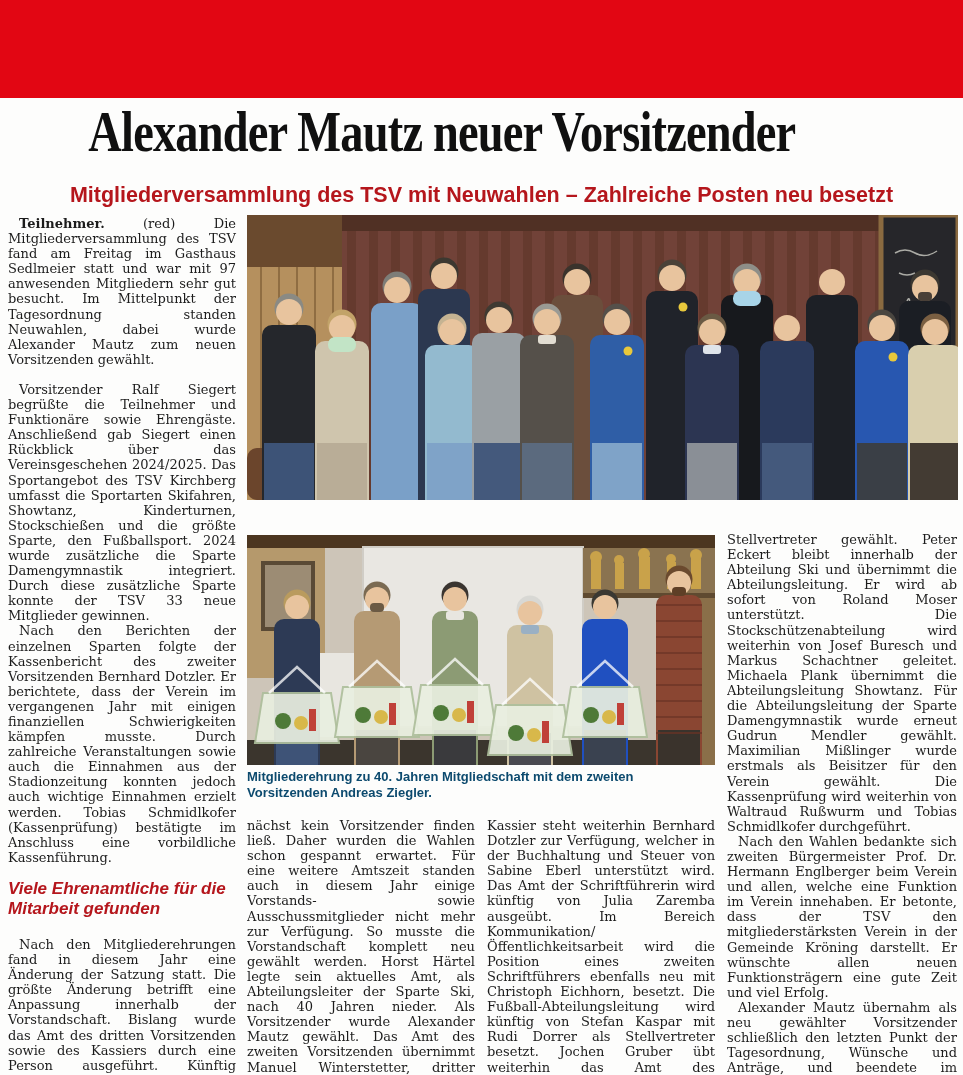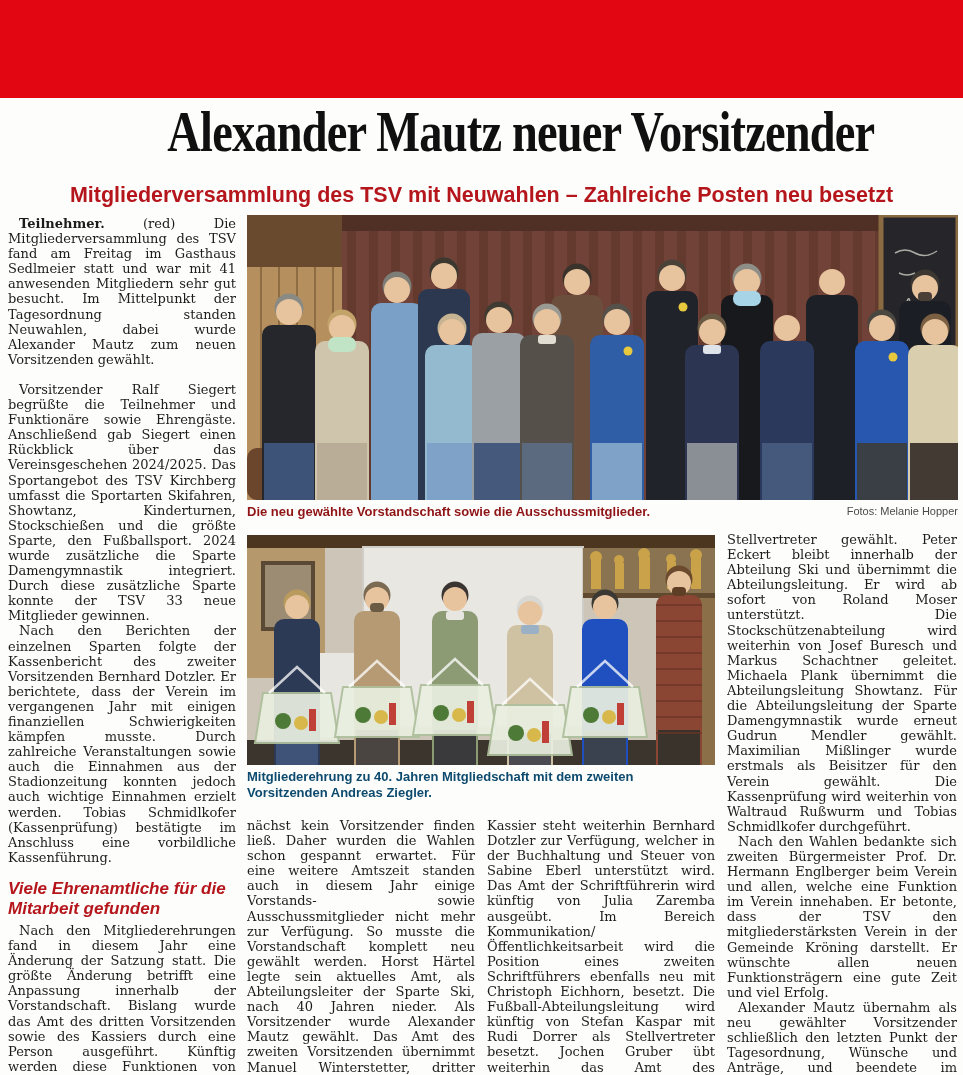--- a/index.html
+++ b/index.html
@@ -7,7 +7,7 @@
         font-family:"DejaVu Serif",serif;color:#1c1c1c;}
   .banner{position:absolute;left:0;top:0;width:963px;height:98px;background:#e20613;}
   .headline-wrap{position:absolute;left:0;top:99px;width:963px;height:66px;
-        display:flex;align-items:center;justify-content:flex-end;}
+        display:flex;align-items:center;justify-content:flex-start;}
   .headline{font-family:"Liberation Serif",serif;font-weight:700;font-size:58px;line-height:1;
         transform:scaleX(.8);transform-origin:center;white-space:nowrap;letter-spacing:-1px;color:#101010;}
   .deck{position:absolute;left:0;top:183px;width:963px;text-align:center;

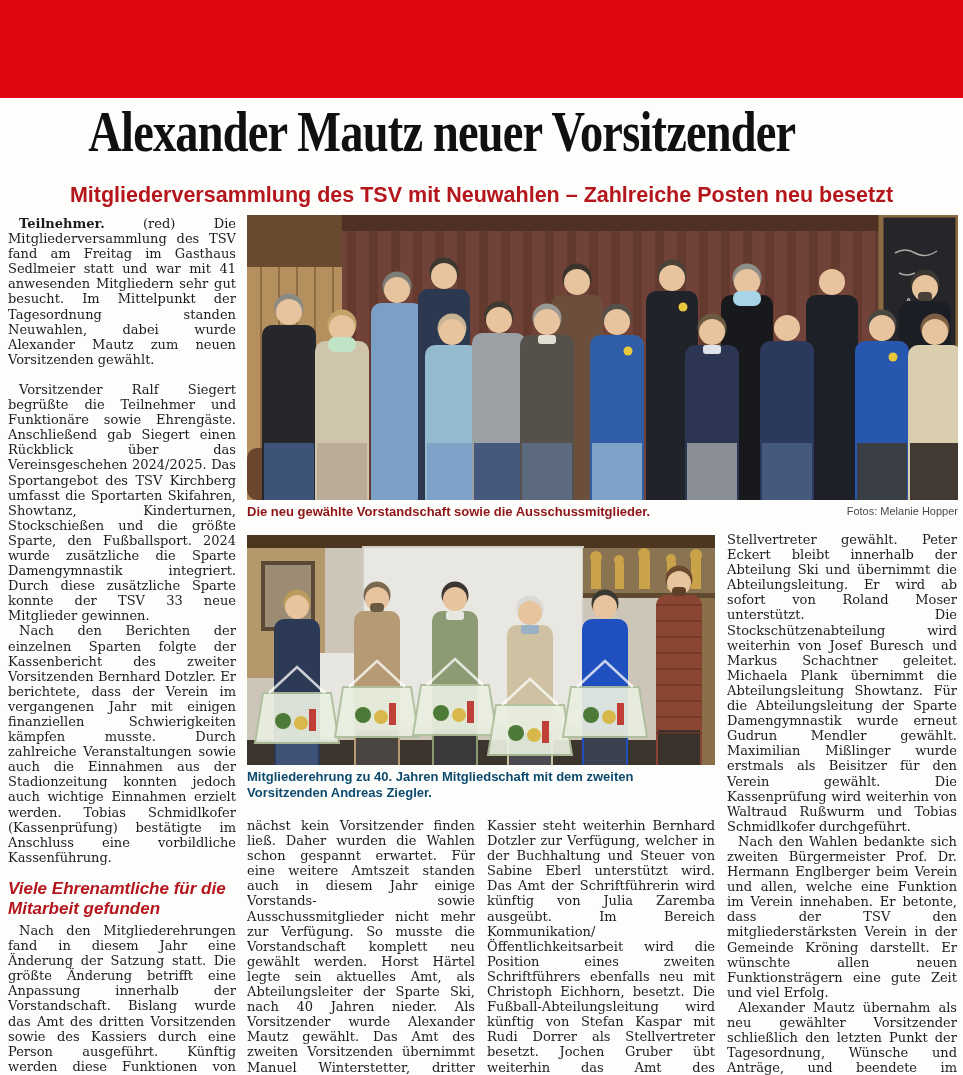--- a/index.html
+++ b/index.html
@@ -276,7 +276,7 @@
   <div class="caption2">Mitgliederehrung zu 40. Jahren Mitgliedschaft mit dem zweiten Vorsitzenden Andreas Ziegler.</div>
 
   <div class="col col1">
-    <p class="gap-after"><b class="lead">Teilnehmer.</b><span> (red) Die Mitgliederversammlung des TSV fand am Freitag im Gasthaus Sedlmeier statt und war mit 41 anwesenden Mitgliedern sehr gut besucht. Im Mittelpunkt der Tagesordnung standen Neuwahlen, dabei wurde Alexander Mautz zum neuen Vorsitzenden gewählt.</span></p>
+    <p class="gap-after"><b class="lead">Teilnehmer.</b><span> (red) Die Mitgliederversammlung des TSV fand am Freitag im Gasthaus Sedlmeier statt und war mit 97 anwesenden Mitgliedern sehr gut besucht. Im Mittelpunkt der Tagesordnung standen Neuwahlen, dabei wurde Alexander Mautz zum neuen Vorsitzenden gewählt.</span></p>
     <p>Vorsitzender Ralf Siegert begrüßte die Teilnehmer und Funktionäre sowie Ehrengäste. Anschließend gab Siegert einen Rückblick über das Vereinsgeschehen 2024/2025. Das Sportangebot des TSV Kirchberg umfasst die Sportarten Skifahren, Showtanz, Kinderturnen, Stockschießen und die größte Sparte, den Fußballsport. 2024 wurde zusätzliche die Sparte Damengymnastik integriert. Durch diese zusätzliche Sparte konnte der TSV 33 neue Mitglieder gewinnen.</p>
     <p>Nach den Berichten der einzelnen Sparten folgte der Kassenbericht des zweiter Vorsitzenden Bernhard Dotzler. Er berichtete, dass der Verein im vergangenen Jahr mit einigen finanziellen Schwierigkeiten kämpfen musste. Durch zahlreiche Veranstaltungen sowie auch die Einnahmen aus der Stadionzeitung konnten jedoch auch wichtige Einnahmen erzielt werden. Tobias Schmidlkofer (Kassenprüfung) bestätigte im Anschluss eine vorbildliche Kassenführung.</p>
     <div class="crosshead">Viele Ehrenamtliche für die Mitarbeit gefunden</div>

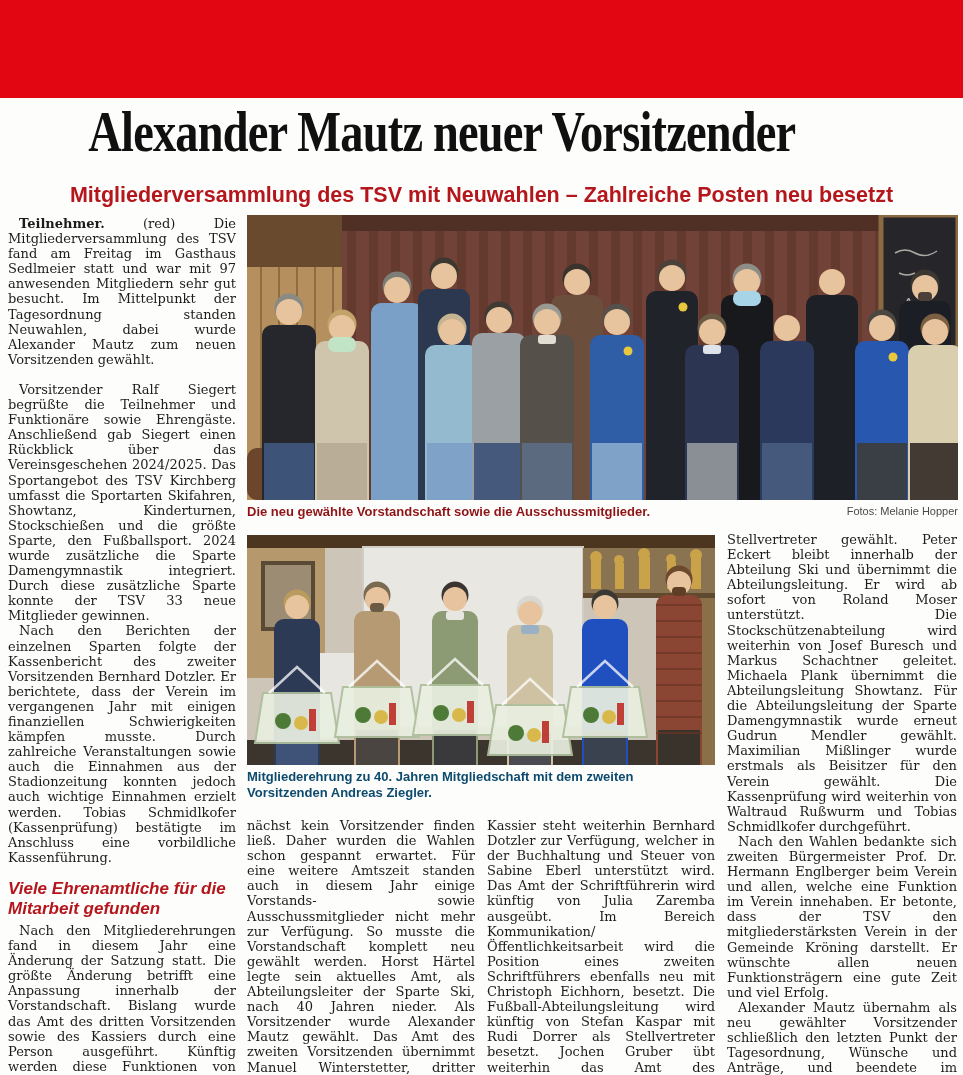--- a/index.html
+++ b/index.html
@@ -173,10 +173,6 @@
       </g>
   </svg>
 
-  <div class="caption-row">
-    <div class="caption">Die neu gewählte Vorstandschaft sowie die Ausschussmitglieder.</div>
-    <div class="credit">Fotos: Melanie Hopper</div>
-  </div>
 
   <svg class="photo photo2" id="photo2" viewBox="0 0 468 230" preserveAspectRatio="none">
     <rect x="0" y="0" width="468" height="230" fill="#cdc5b8"></rect>

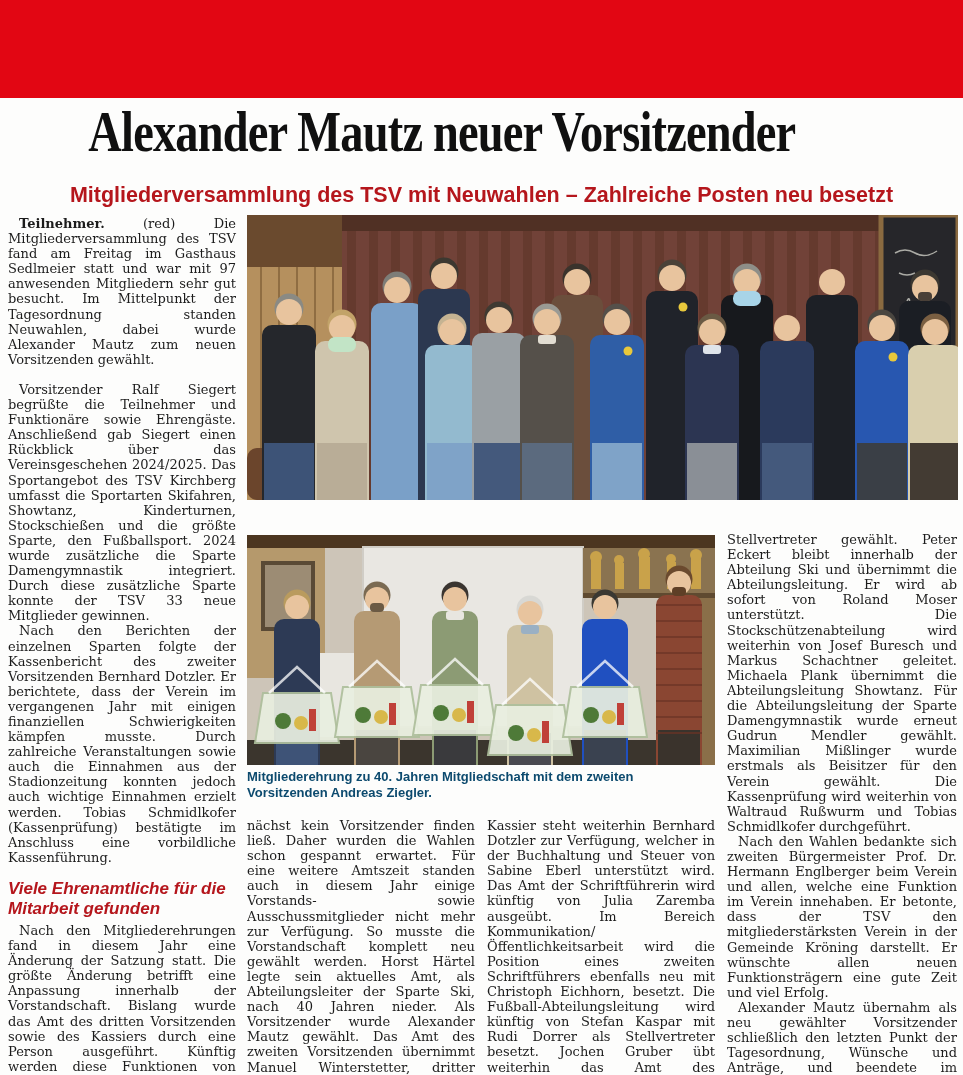--- a/index.html
+++ b/index.html
@@ -22,7 +22,7 @@
   .col4{left:727px;top:532px;width:230px;height:543px;overflow:hidden;}
   .lead{font-weight:700;}
   .crosshead{font-family:"Liberation Sans",sans-serif;font-style:italic;font-weight:700;
-        font-size:17px;line-height:20px;color:#b5161c;text-align:left;text-indent:0;margin:14px 0 4px 0;}
+        font-size:17px;line-height:20px;color:#b5161c;text-align:left;text-indent:0;margin:14px 0 18px 0;}
   .photo{position:absolute;display:block;background:#777;}
   .photo1{left:247px;top:215px;width:711px;height:285px;}
   .photo2{left:247px;top:535px;width:468px;height:230px;}

